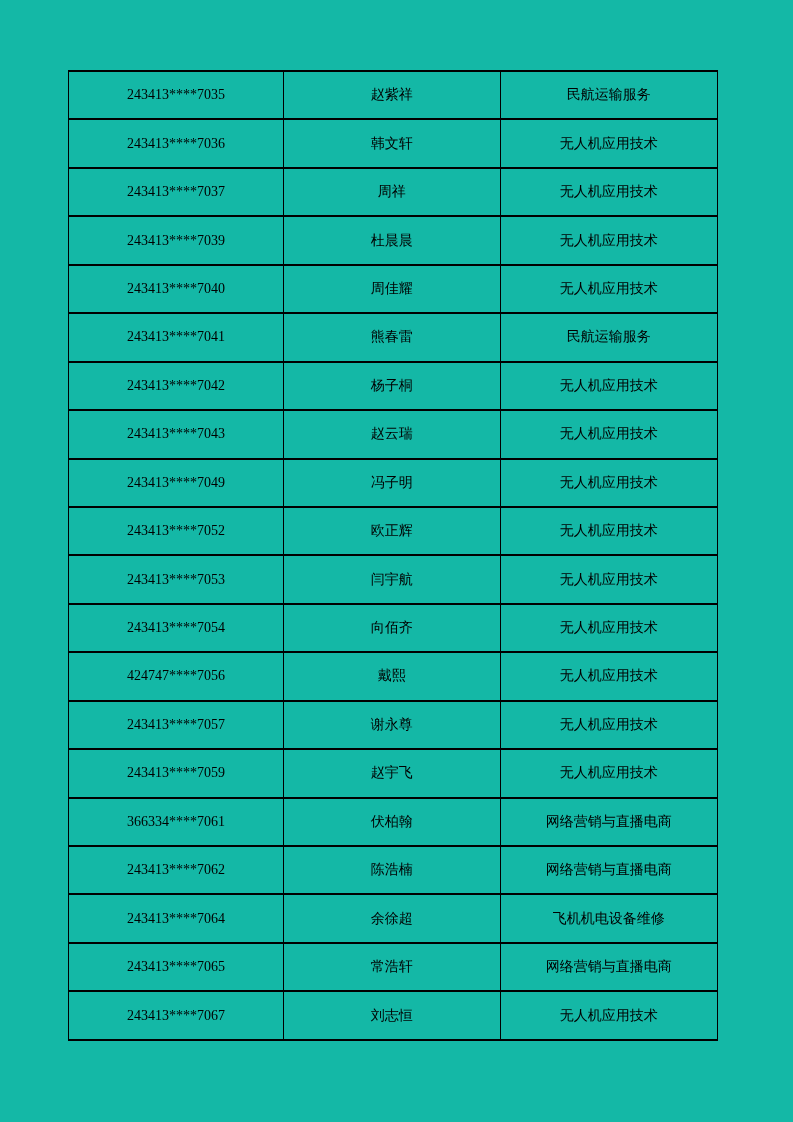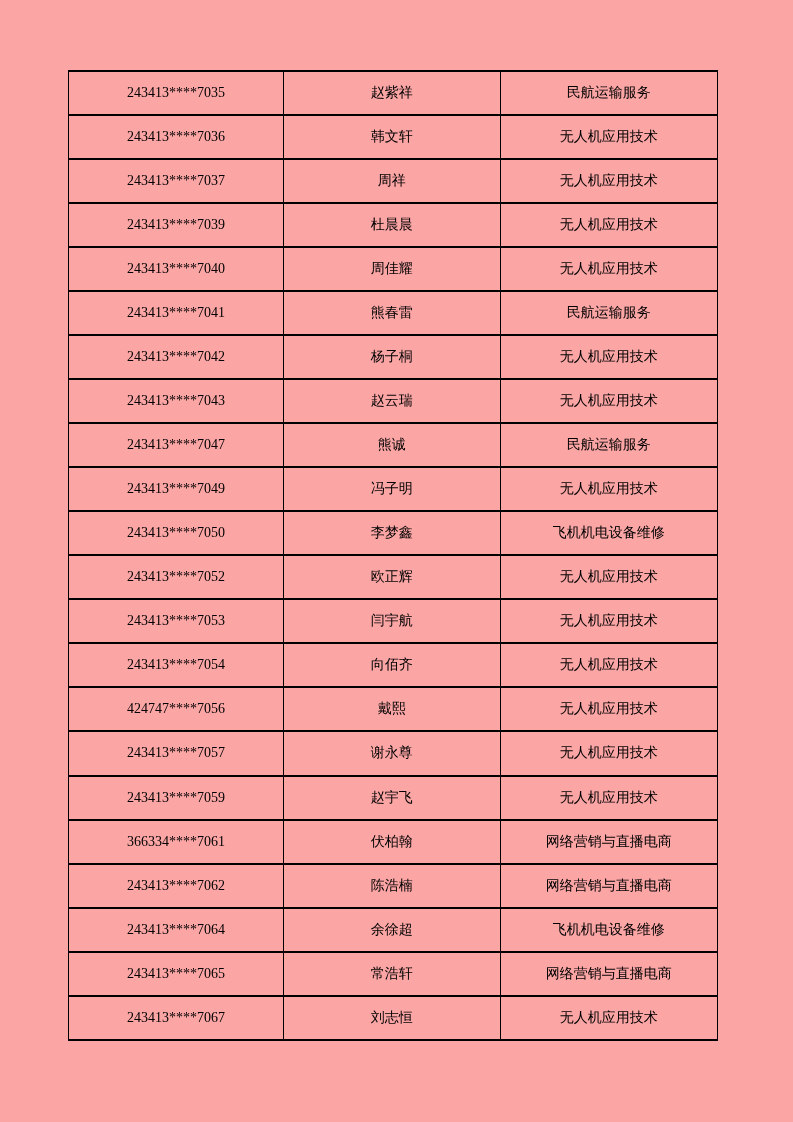--- a/index.html
+++ b/index.html
@@ -11,7 +11,7 @@
     position: relative;
     width: 793px;
     height: 1122px;
-    background: #fca5a5;
+    background: #14b8a6;
     overflow: hidden;
   }
   table.student-table {

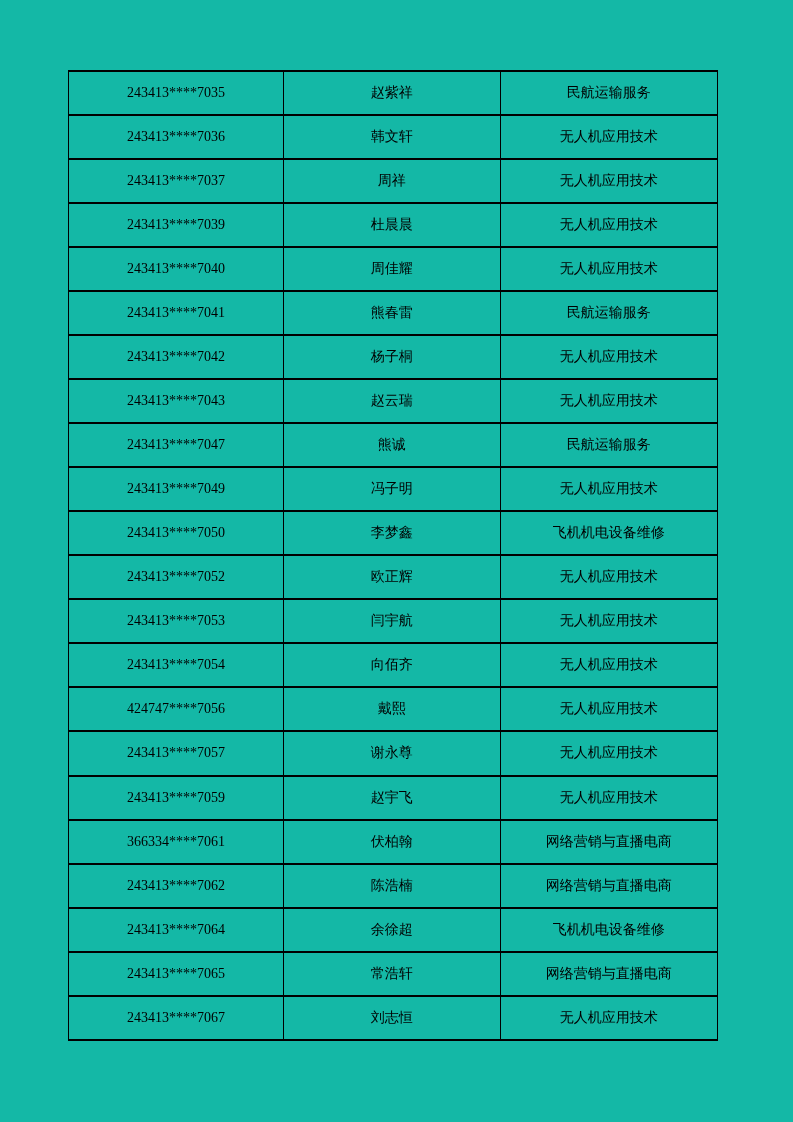--- a/index.html
+++ b/index.html
@@ -96,11 +96,6 @@
           <td>无人机应用技术</td>
         </tr>
         <tr>
-          <td>243413****7047</td>
-          <td>熊诚</td>
-          <td>民航运输服务</td>
-        </tr>
-        <tr>
           <td>243413****7049</td>
           <td>冯子明</td>
           <td>无人机应用技术</td>

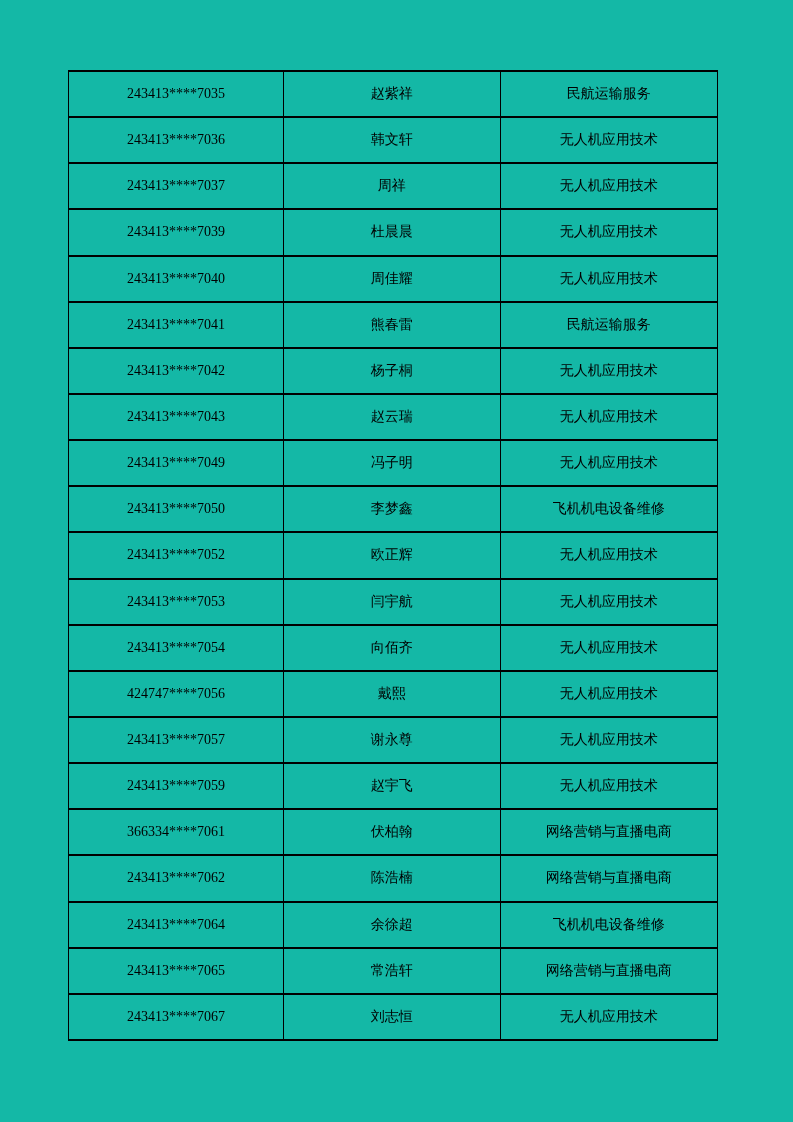--- a/index.html
+++ b/index.html
@@ -101,11 +101,6 @@
           <td>无人机应用技术</td>
         </tr>
         <tr>
-          <td>243413****7050</td>
-          <td>李梦鑫</td>
-          <td>飞机机电设备维修</td>
-        </tr>
-        <tr>
           <td>243413****7052</td>
           <td>欧正辉</td>
           <td>无人机应用技术</td>

